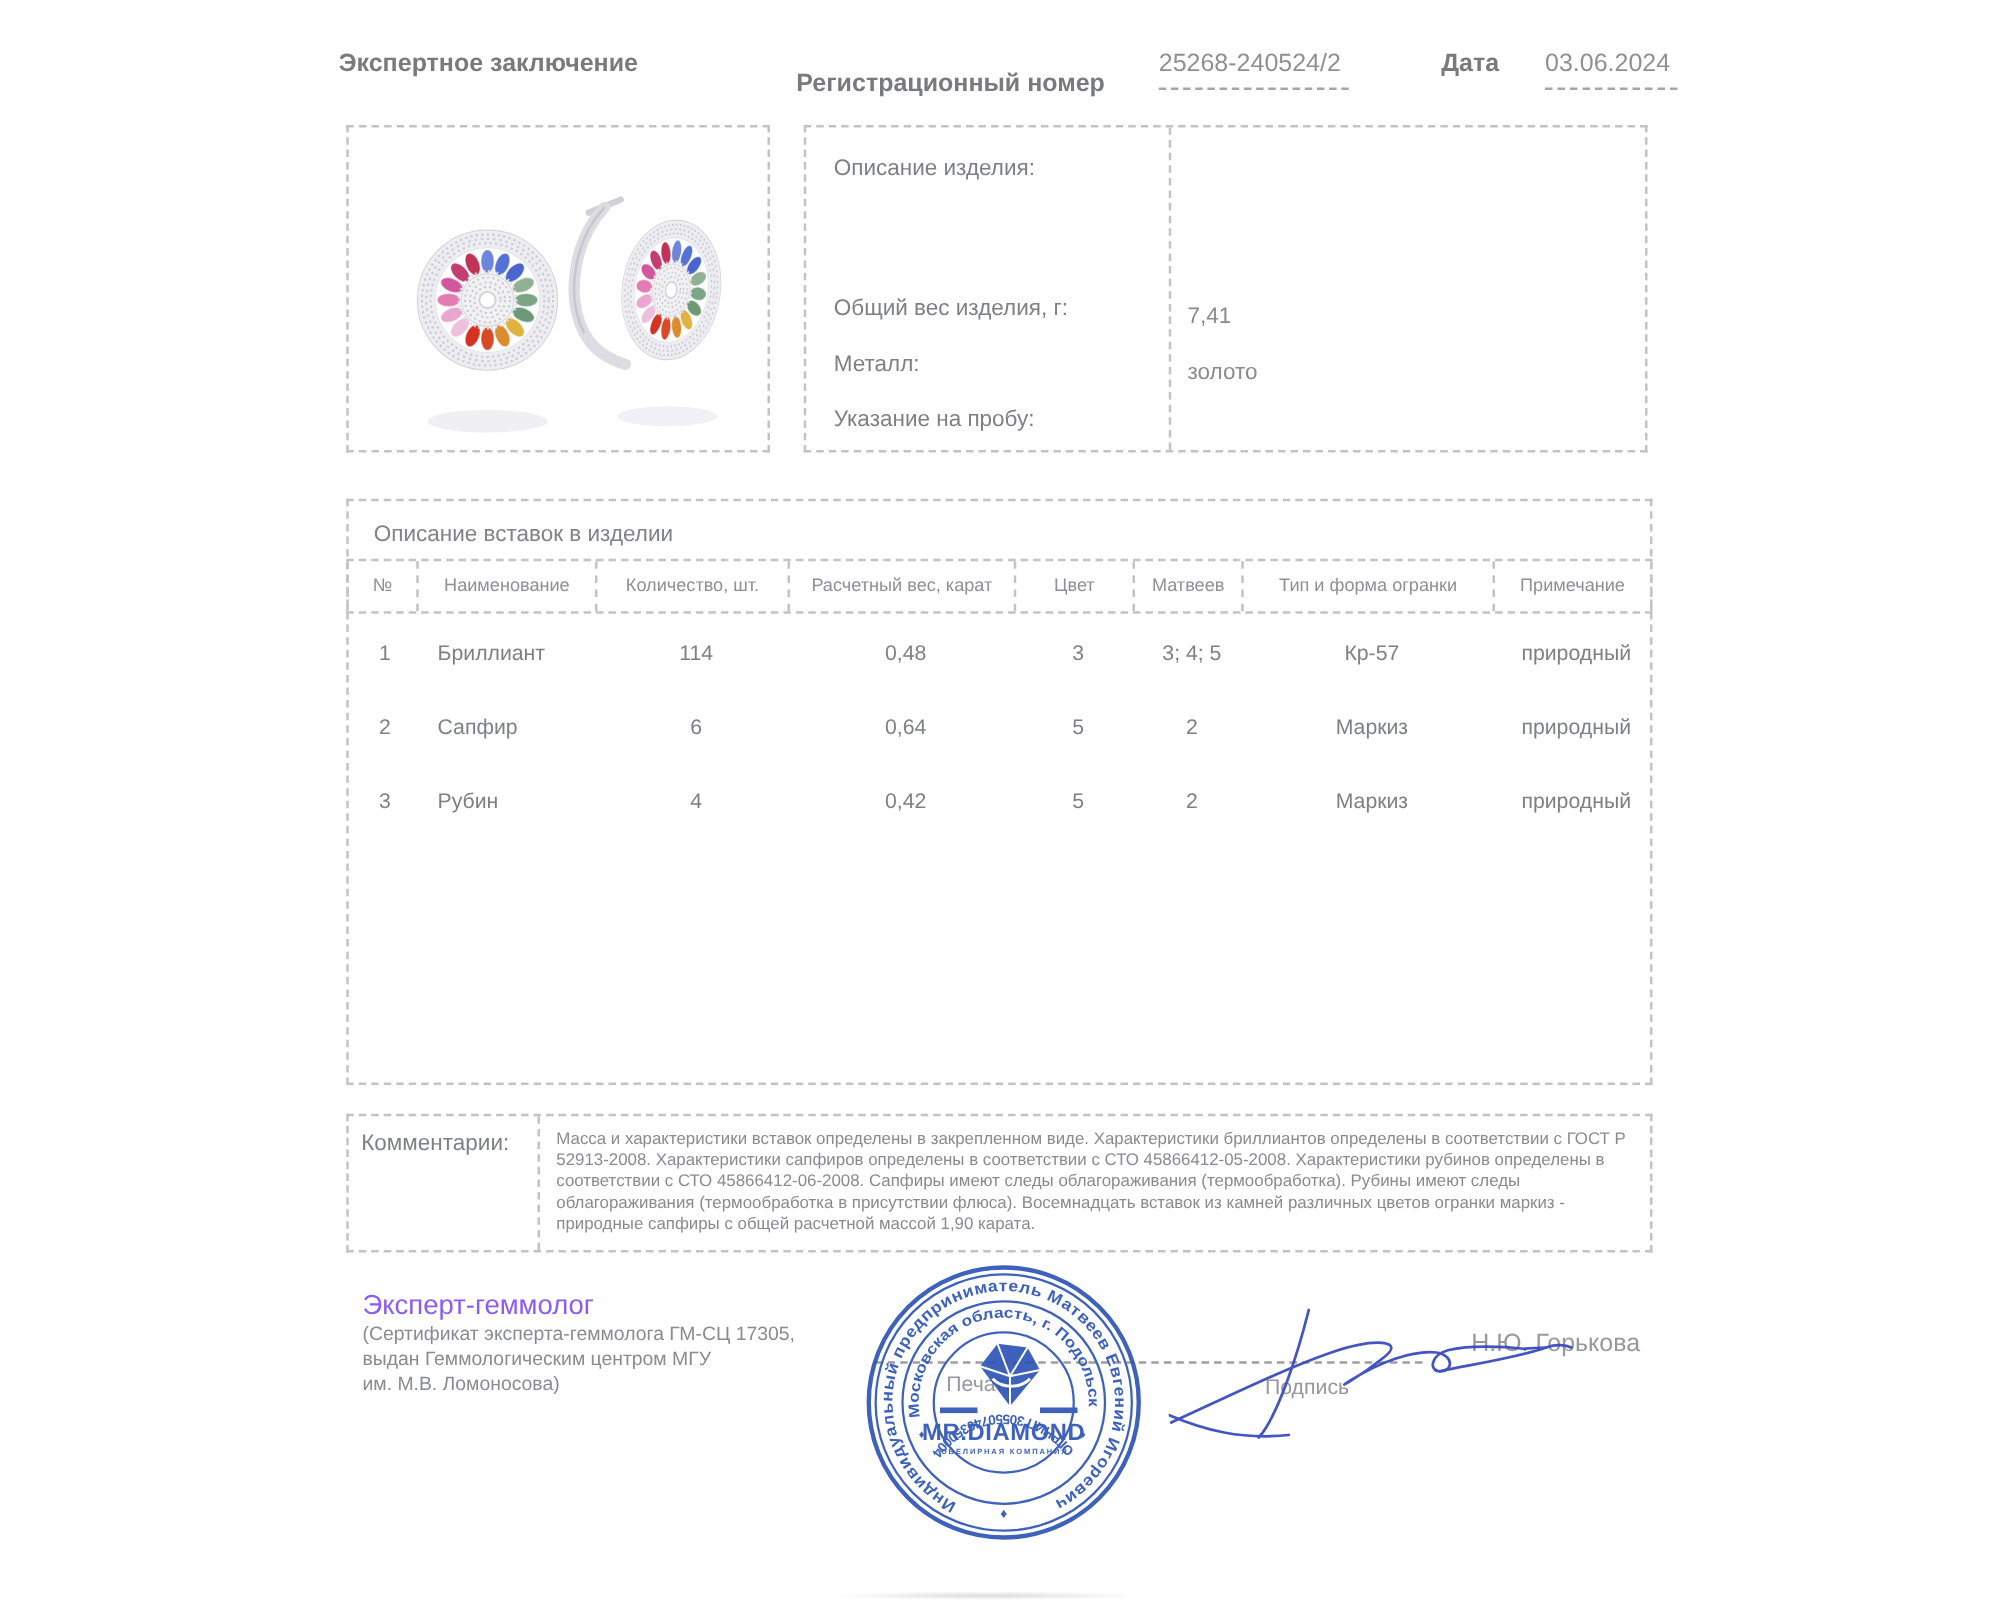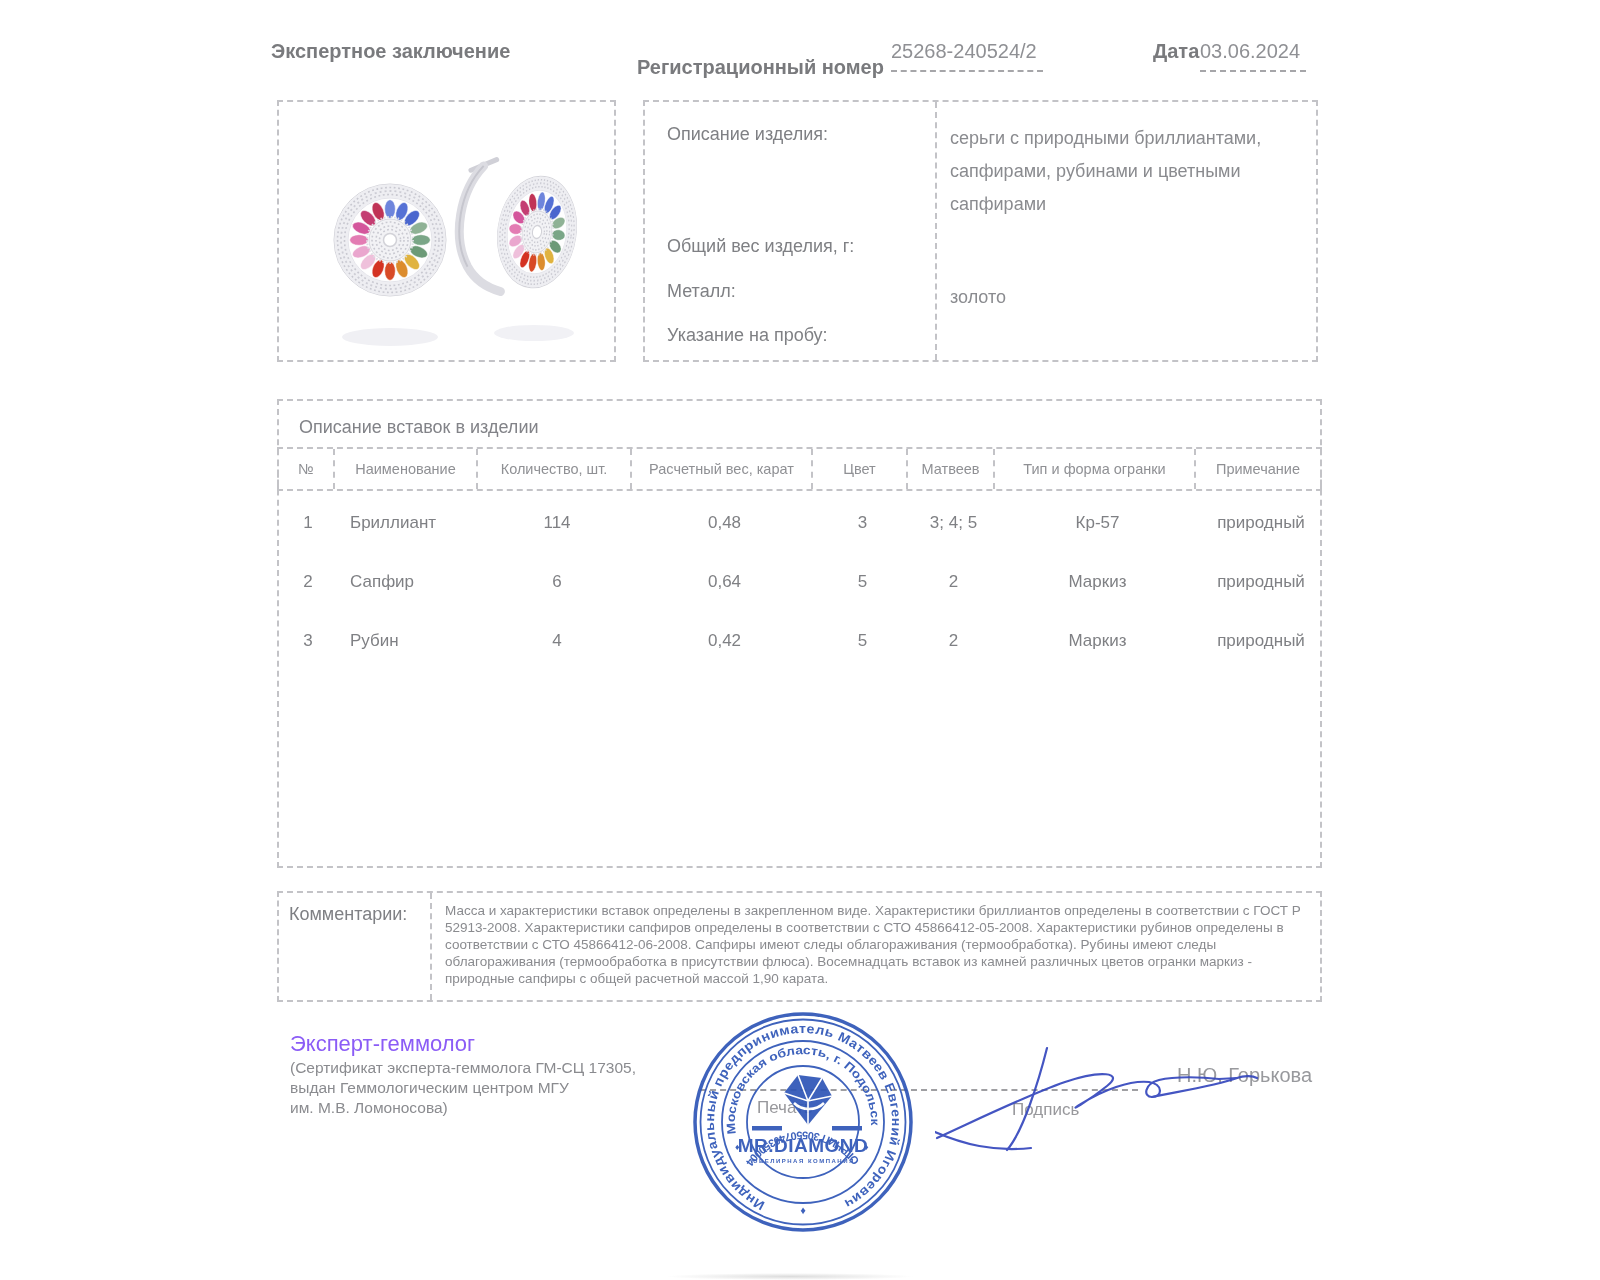--- a/index.html
+++ b/index.html
@@ -11,7 +11,7 @@
   
   .h-bold { font-size:20px; font-weight:bold; color:#797a7d; white-space:nowrap; }
   .h-val  { font-size:20px; color:#8f9094; white-space:nowrap;
-            border-bottom:2px dashed #a6a6a9; padding:0 6px 7px 0; }
+            border-bottom:2px dashed #a6a6a9; padding:0 6px 7px 0;margin-left:36px; }
 
   
   .dbox { border:2px dashed #c3c3c7; background:#fff; }

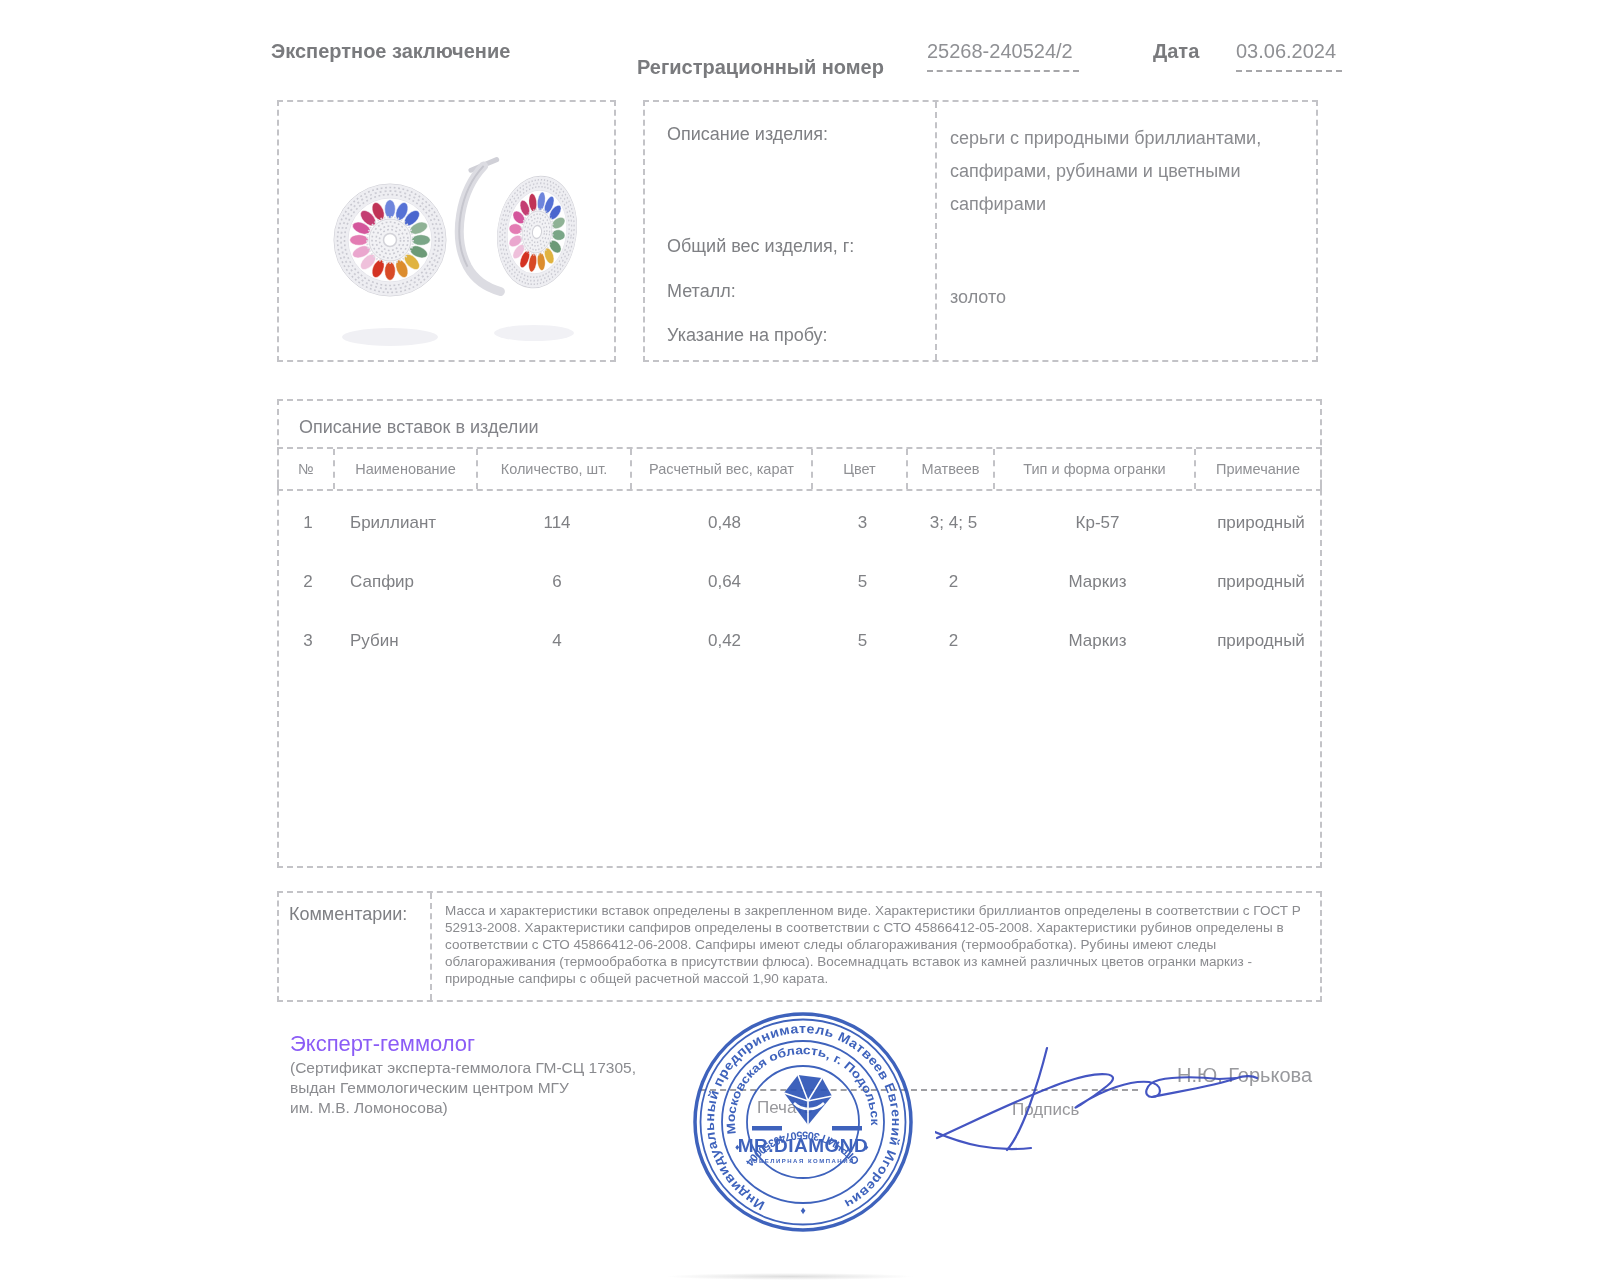--- a/index.html
+++ b/index.html
@@ -111,7 +111,6 @@
 <div class="abs dbox" style="left:643px; top:100px; width:675px; height:262px;">
   <div class="desc-divider"></div>
   <div class="d-label" style="top:22px;">Описание изделия:</div>
-  <div class="d-value" style="top:20px;">серьги с природными бриллиантами, сапфирами, рубинами и цветными сапфирами</div>
   <div class="d-label" style="top:134px;">Общий вес изделия, г:</div>
   <div class="d-label" style="top:179px;">Металл:</div>
   <div class="d-value" style="top:179px;">золото</div>

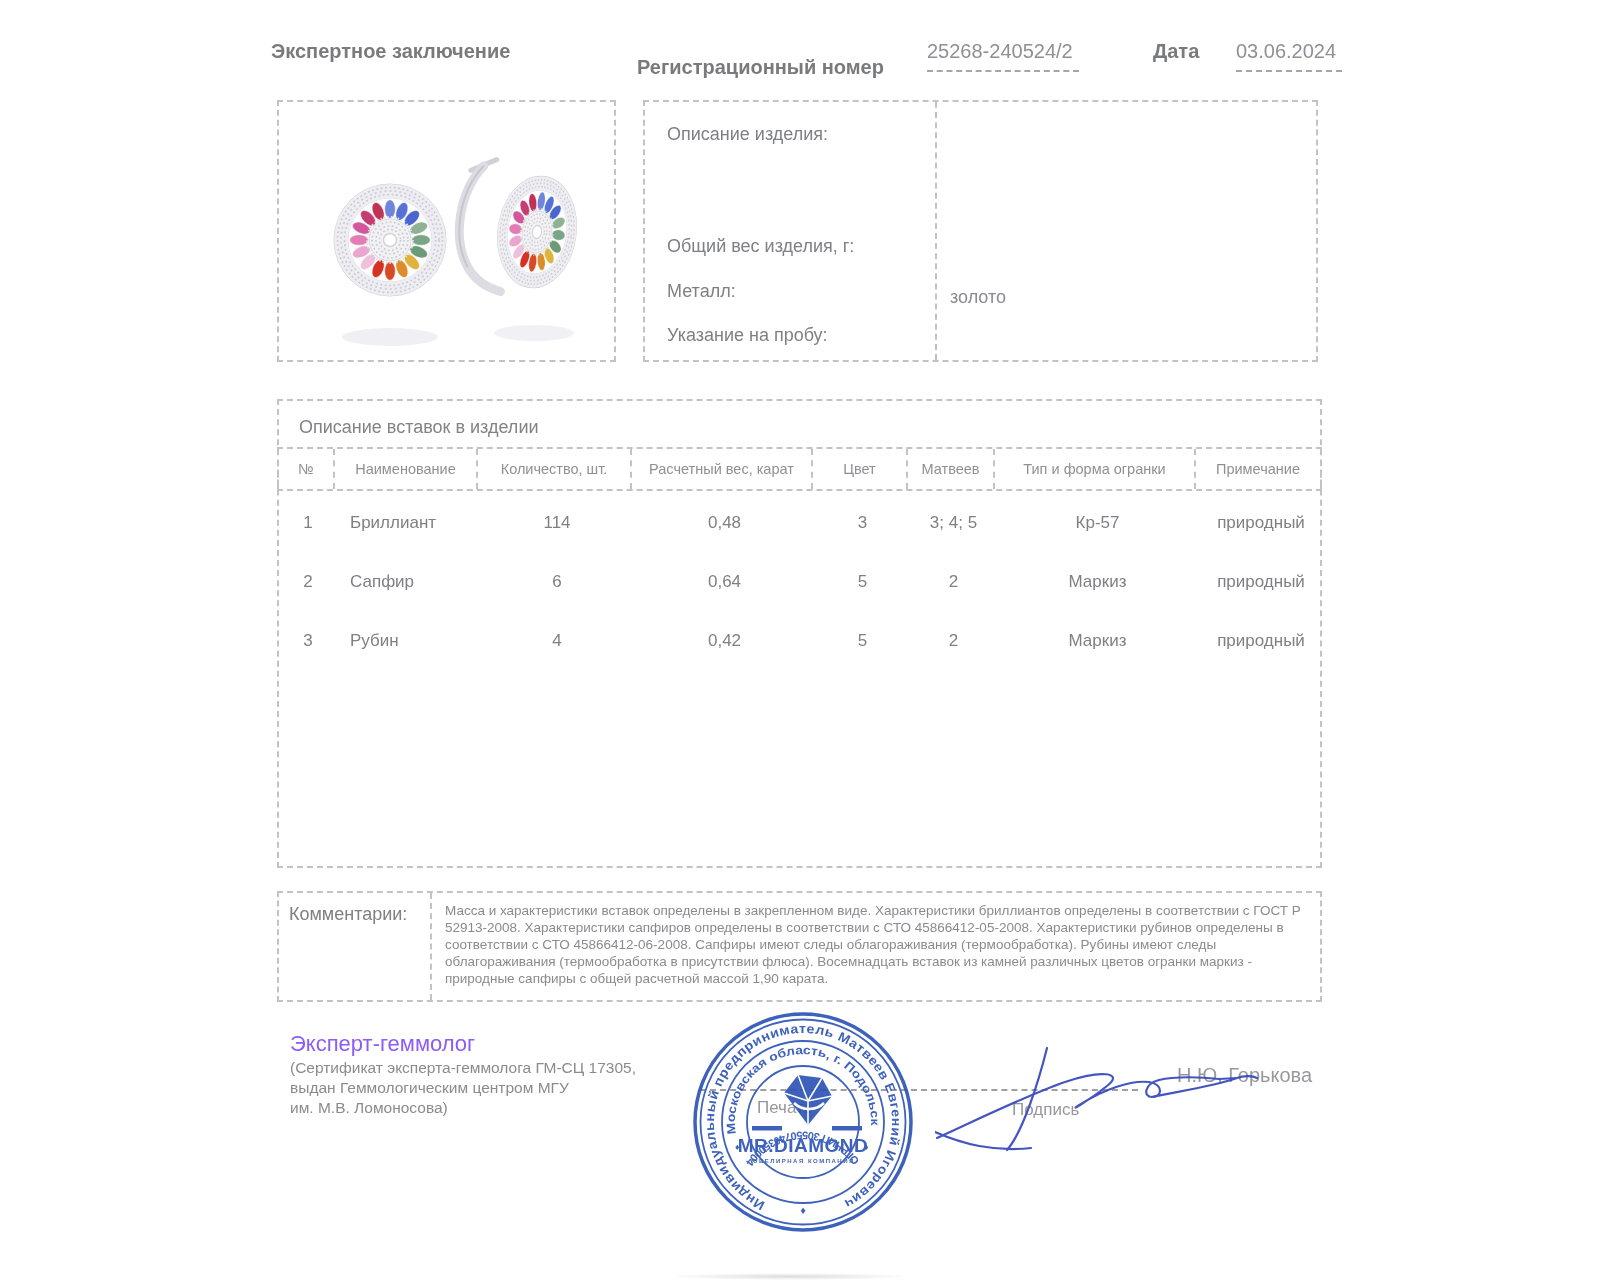--- a/index.html
+++ b/index.html
@@ -112,6 +112,7 @@
   <div class="desc-divider"></div>
   <div class="d-label" style="top:22px;">Описание изделия:</div>
   <div class="d-label" style="top:134px;">Общий вес изделия, г:</div>
+  <div class="d-value" style="top:134px;">7,41</div>
   <div class="d-label" style="top:179px;">Металл:</div>
   <div class="d-value" style="top:179px;">золото</div>
   <div class="d-label" style="top:223px;">Указание на пробу:</div>

